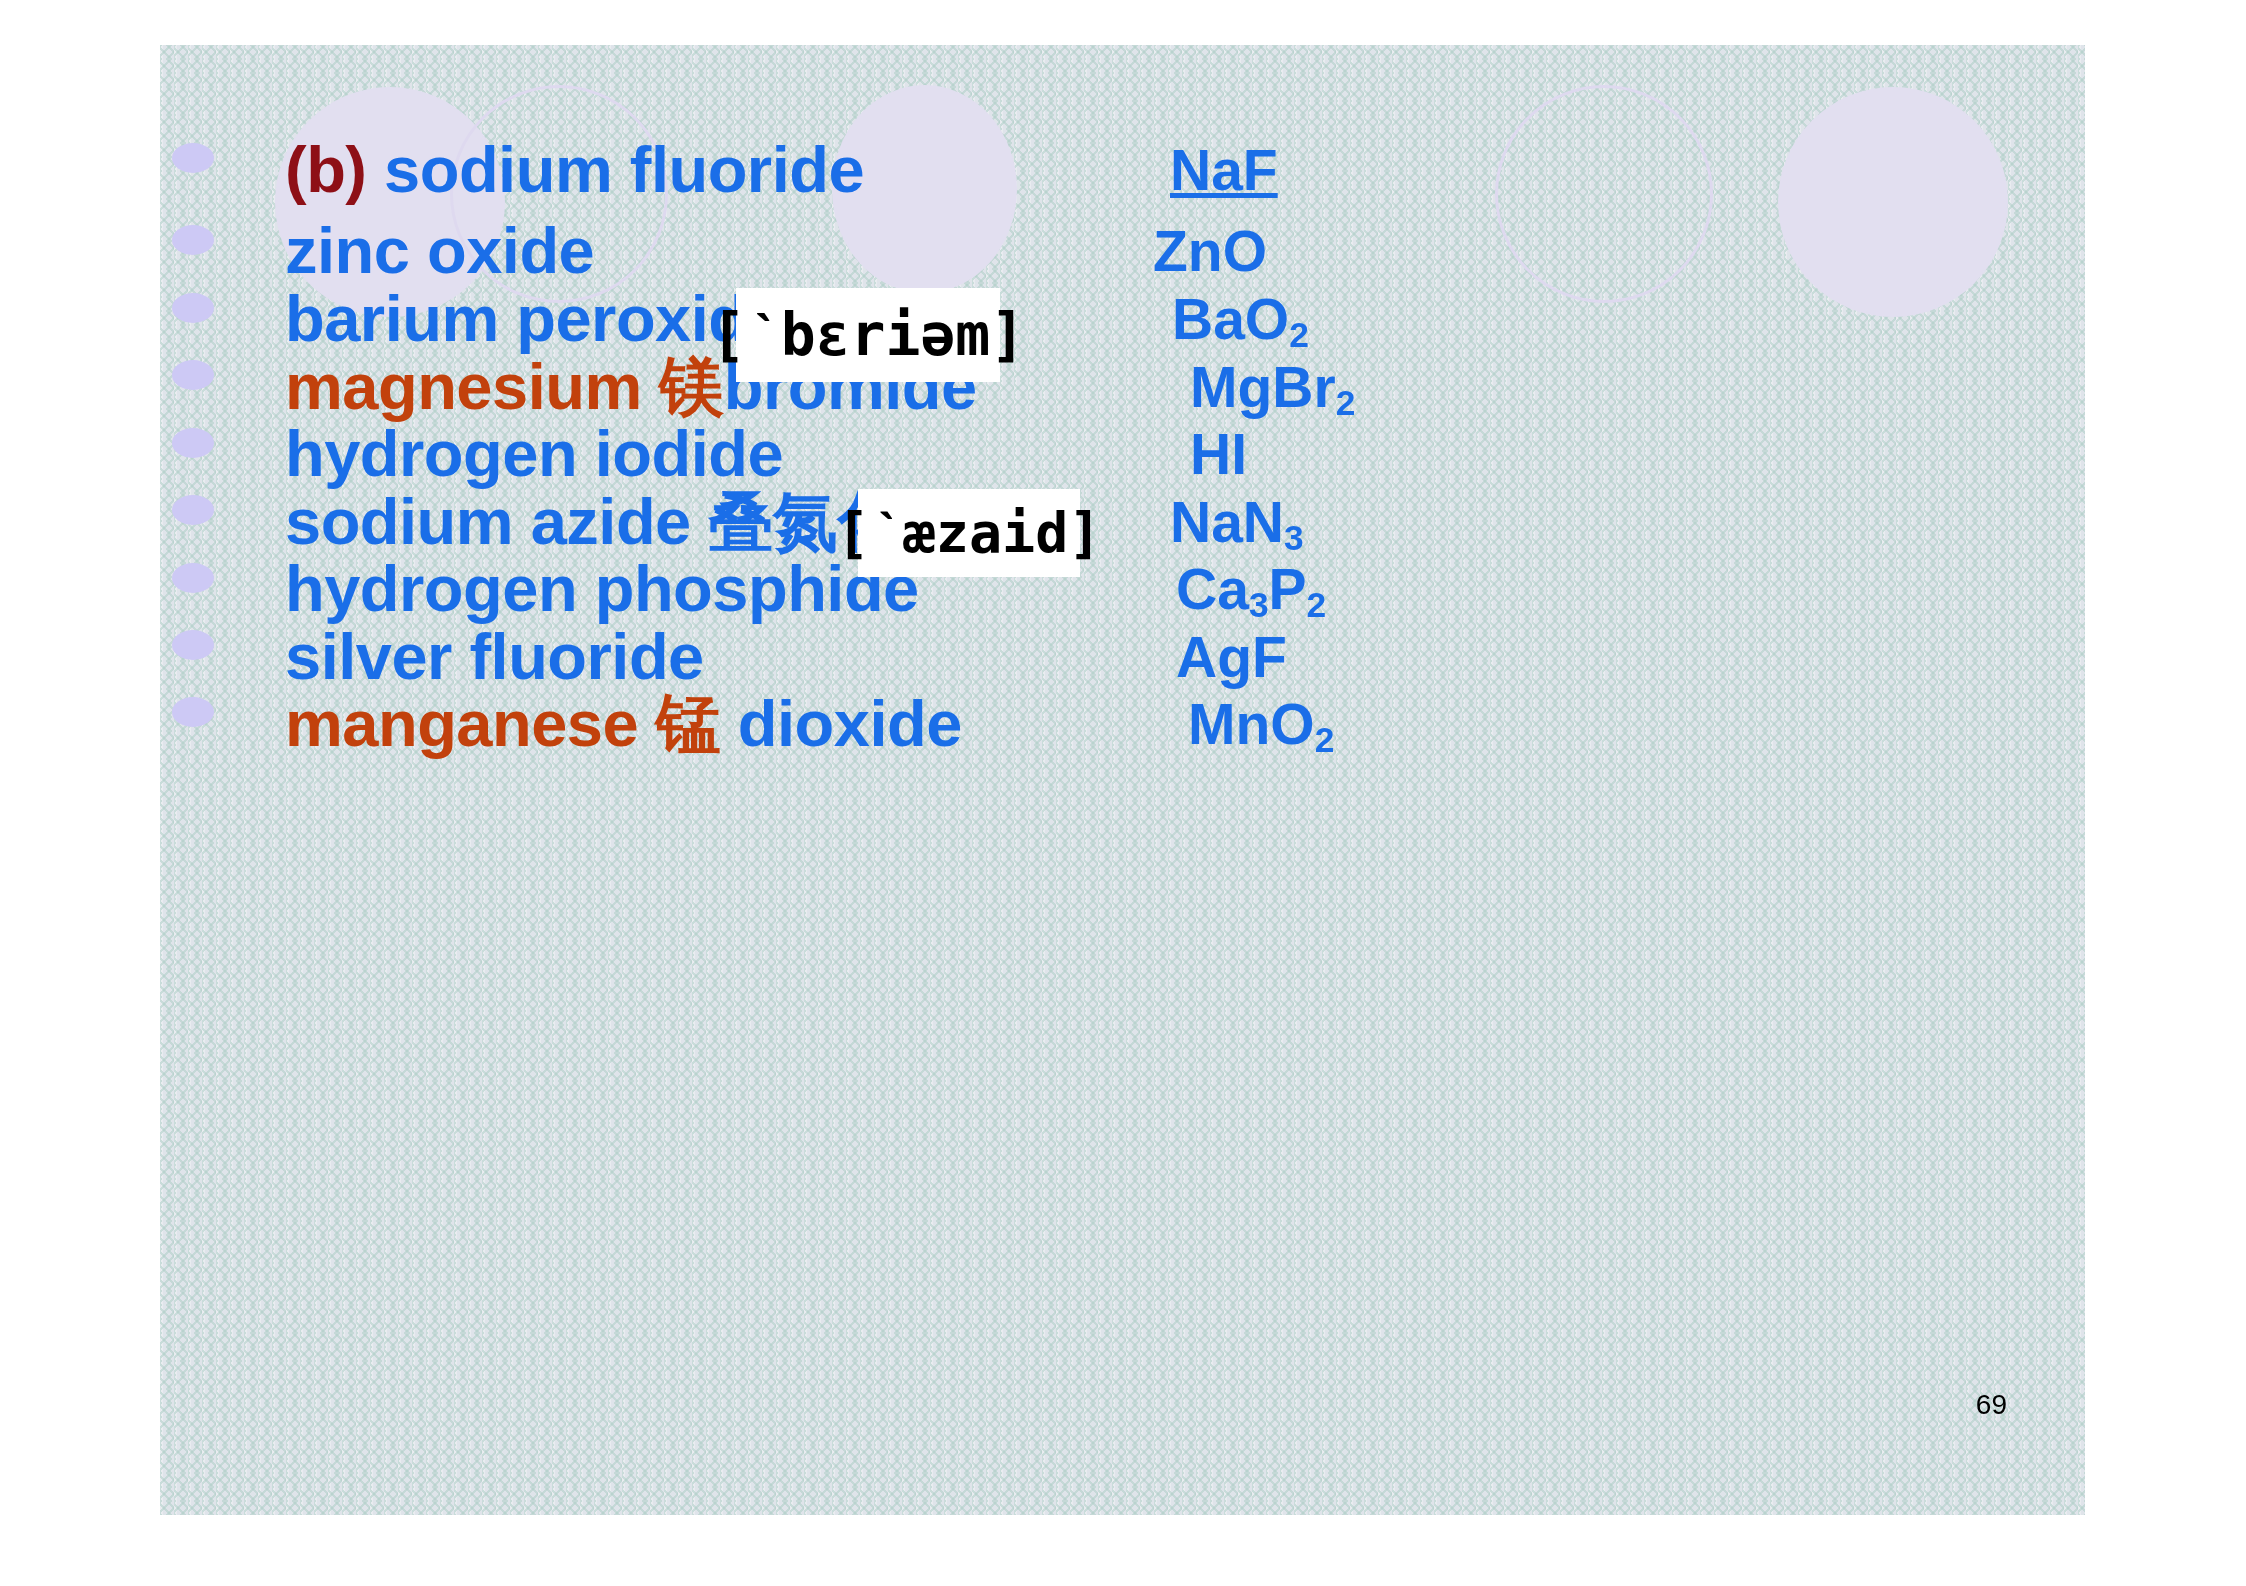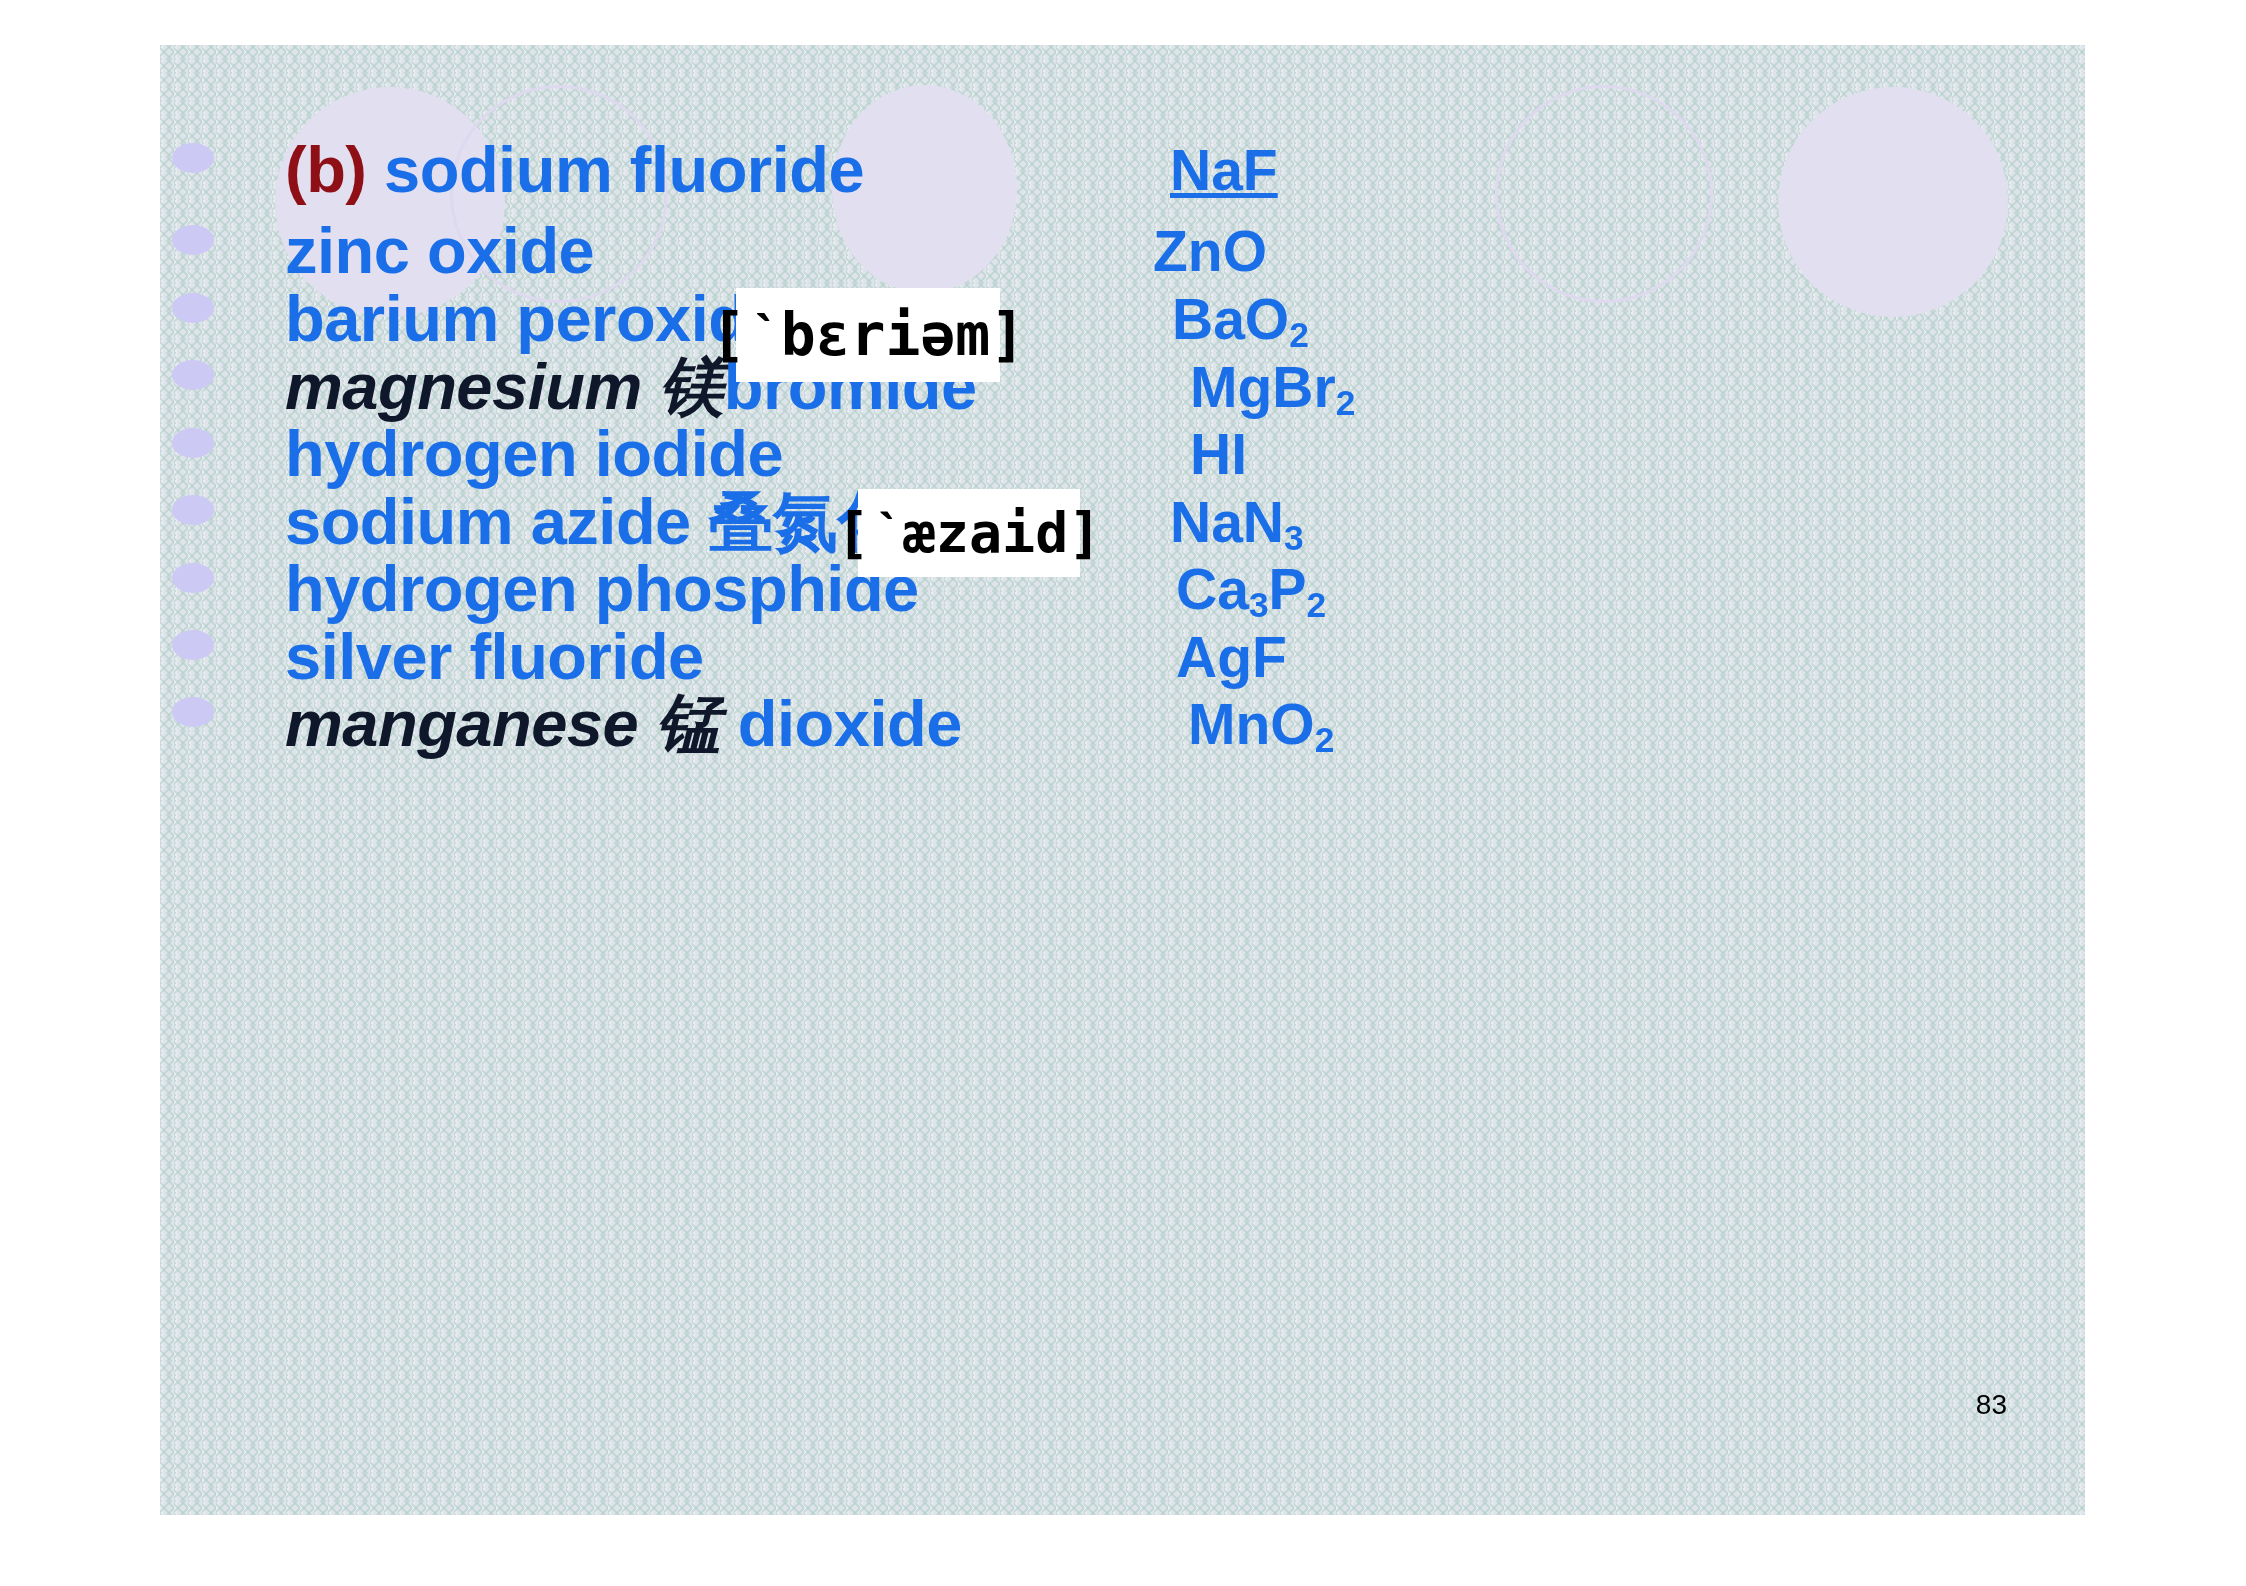--- a/index.html
+++ b/index.html
@@ -94,7 +94,7 @@
     line-height: 86px;
   }
   .c-blue   { color: #1a6ee8; }
-  .c-orange { color: #0f172a; font-style: italic; }
+  .c-orange { color: #c2410c; }
   .c-dark   { color: #8e0f16; }
   .cn { font-family: "DejaVu Sans", "Liberation Sans", sans-serif; }
   sub {

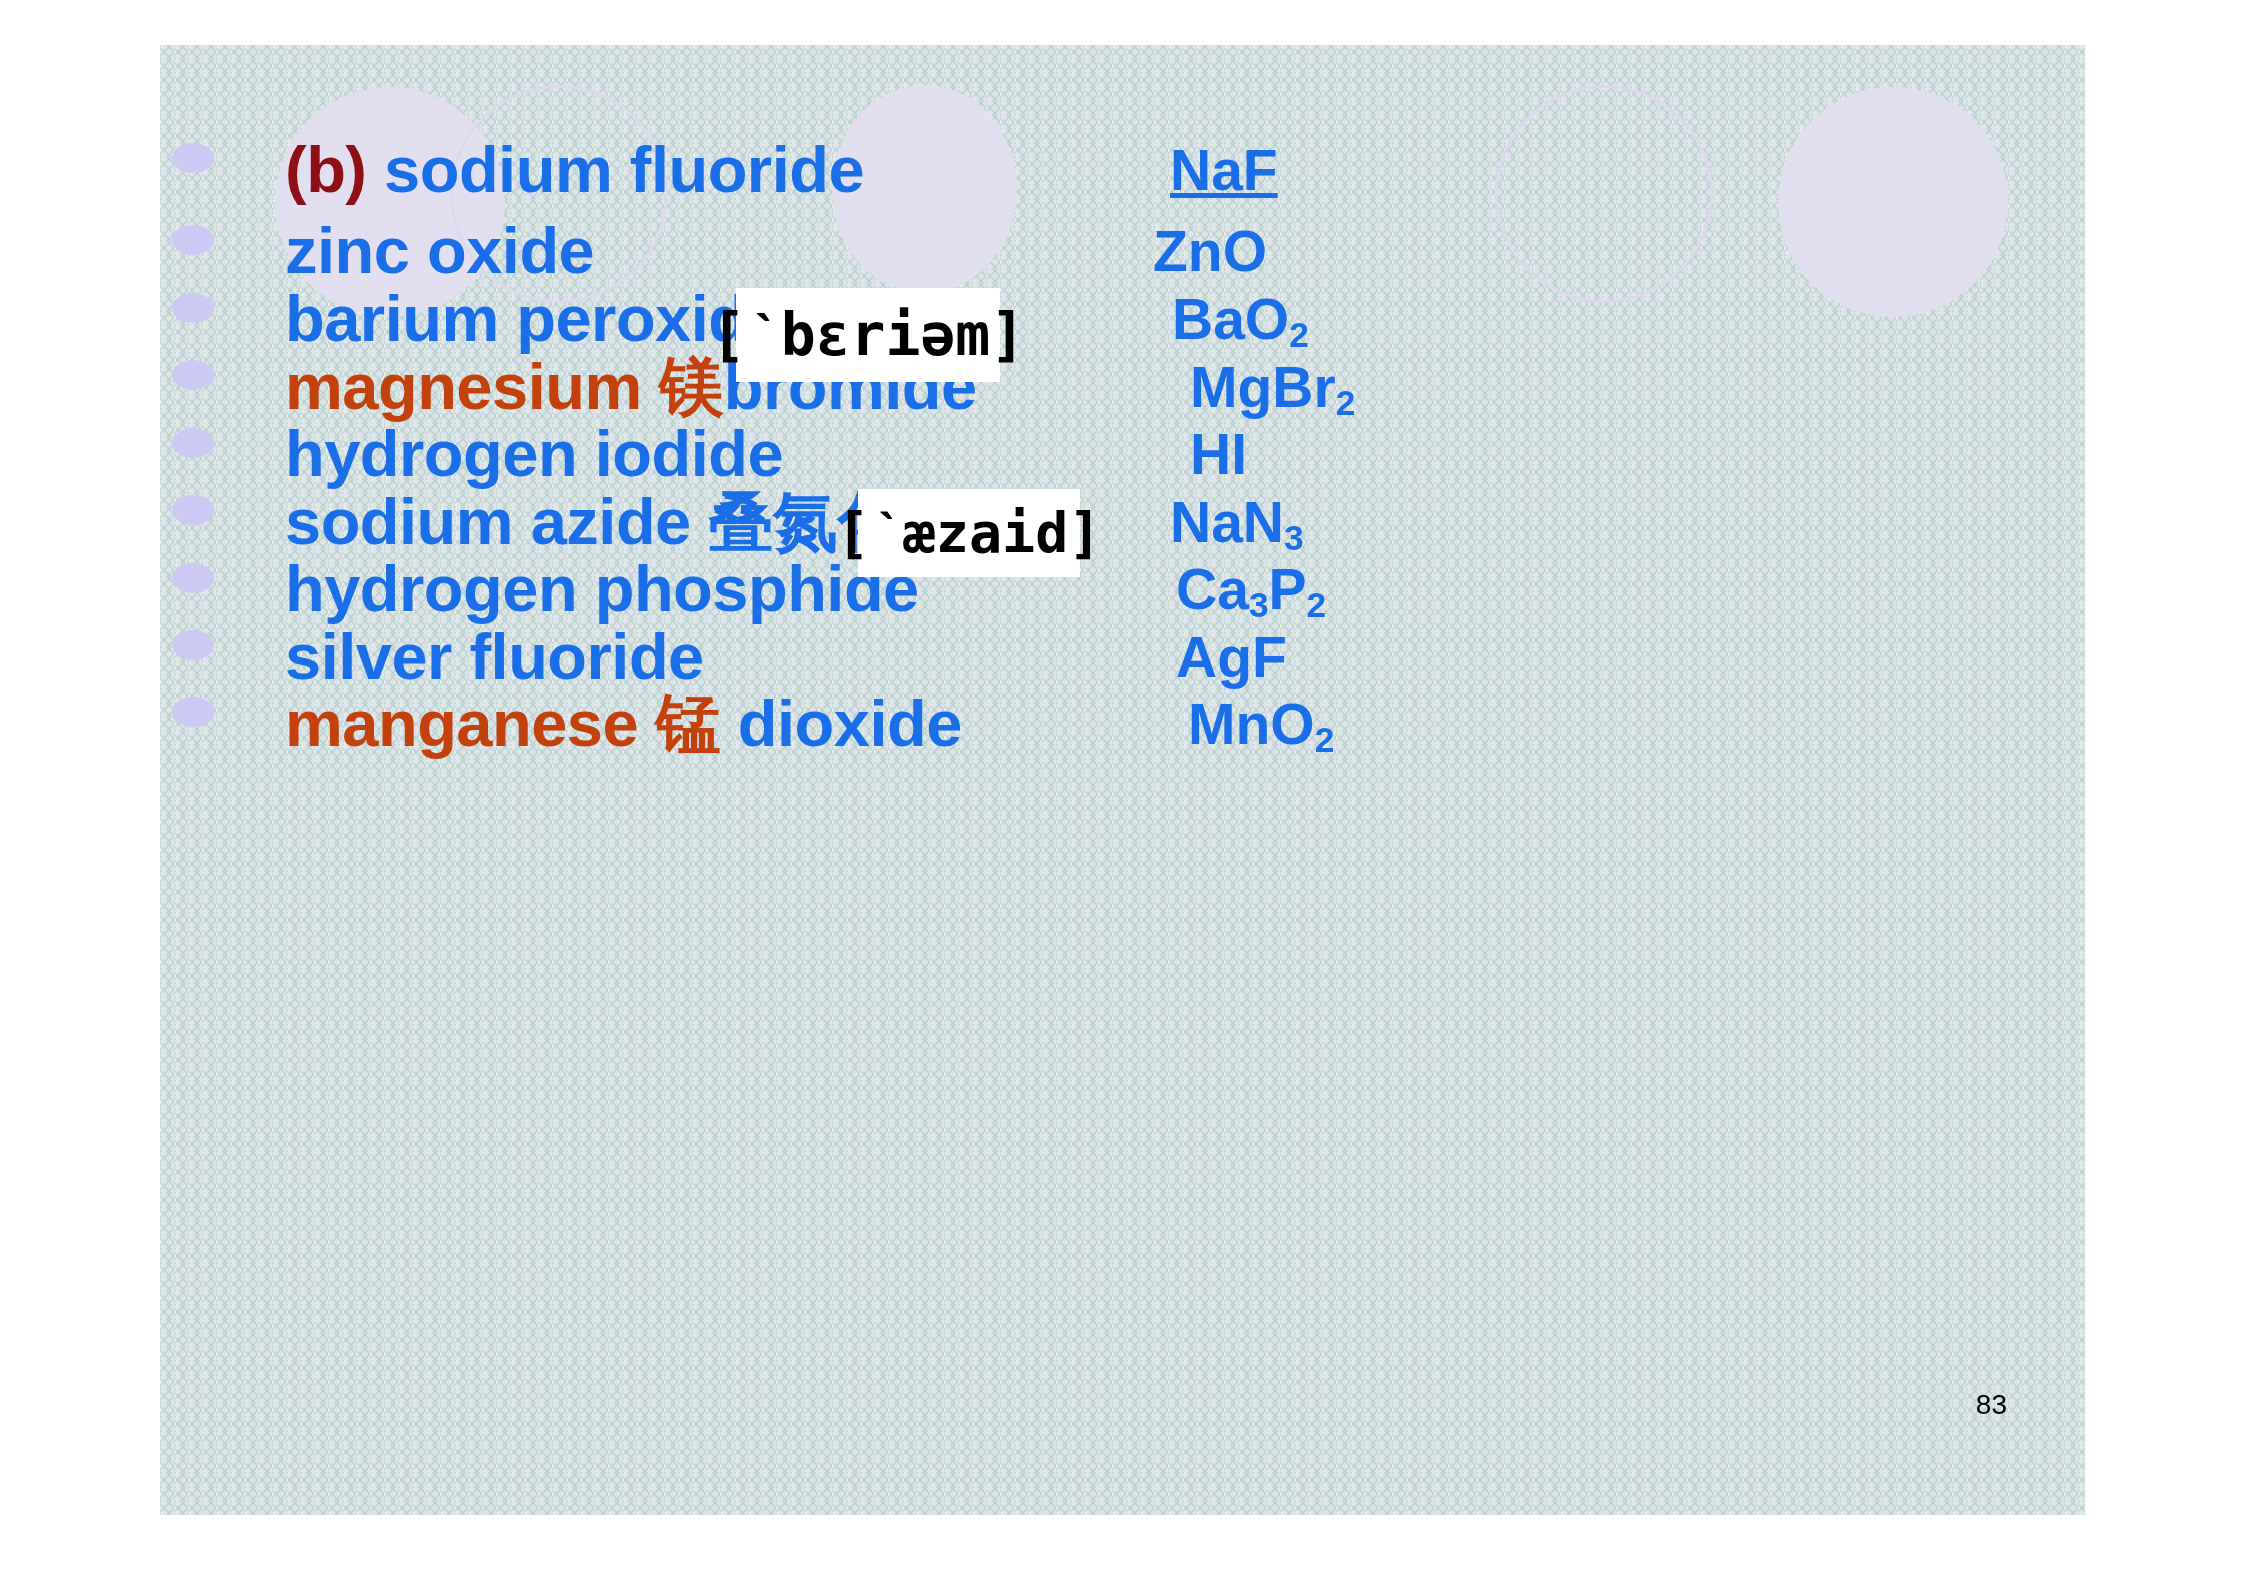--- a/index.html
+++ b/index.html
@@ -236,7 +236,7 @@
 
   <div class="phon" style="left:698px; top:444px; width:222px; height:88px; font-size:55px;">[ˋæzaid]</div>
 
-  <div id="page-number">83</div>
+  <div id="page-number">69</div>
 
 </div>
 

